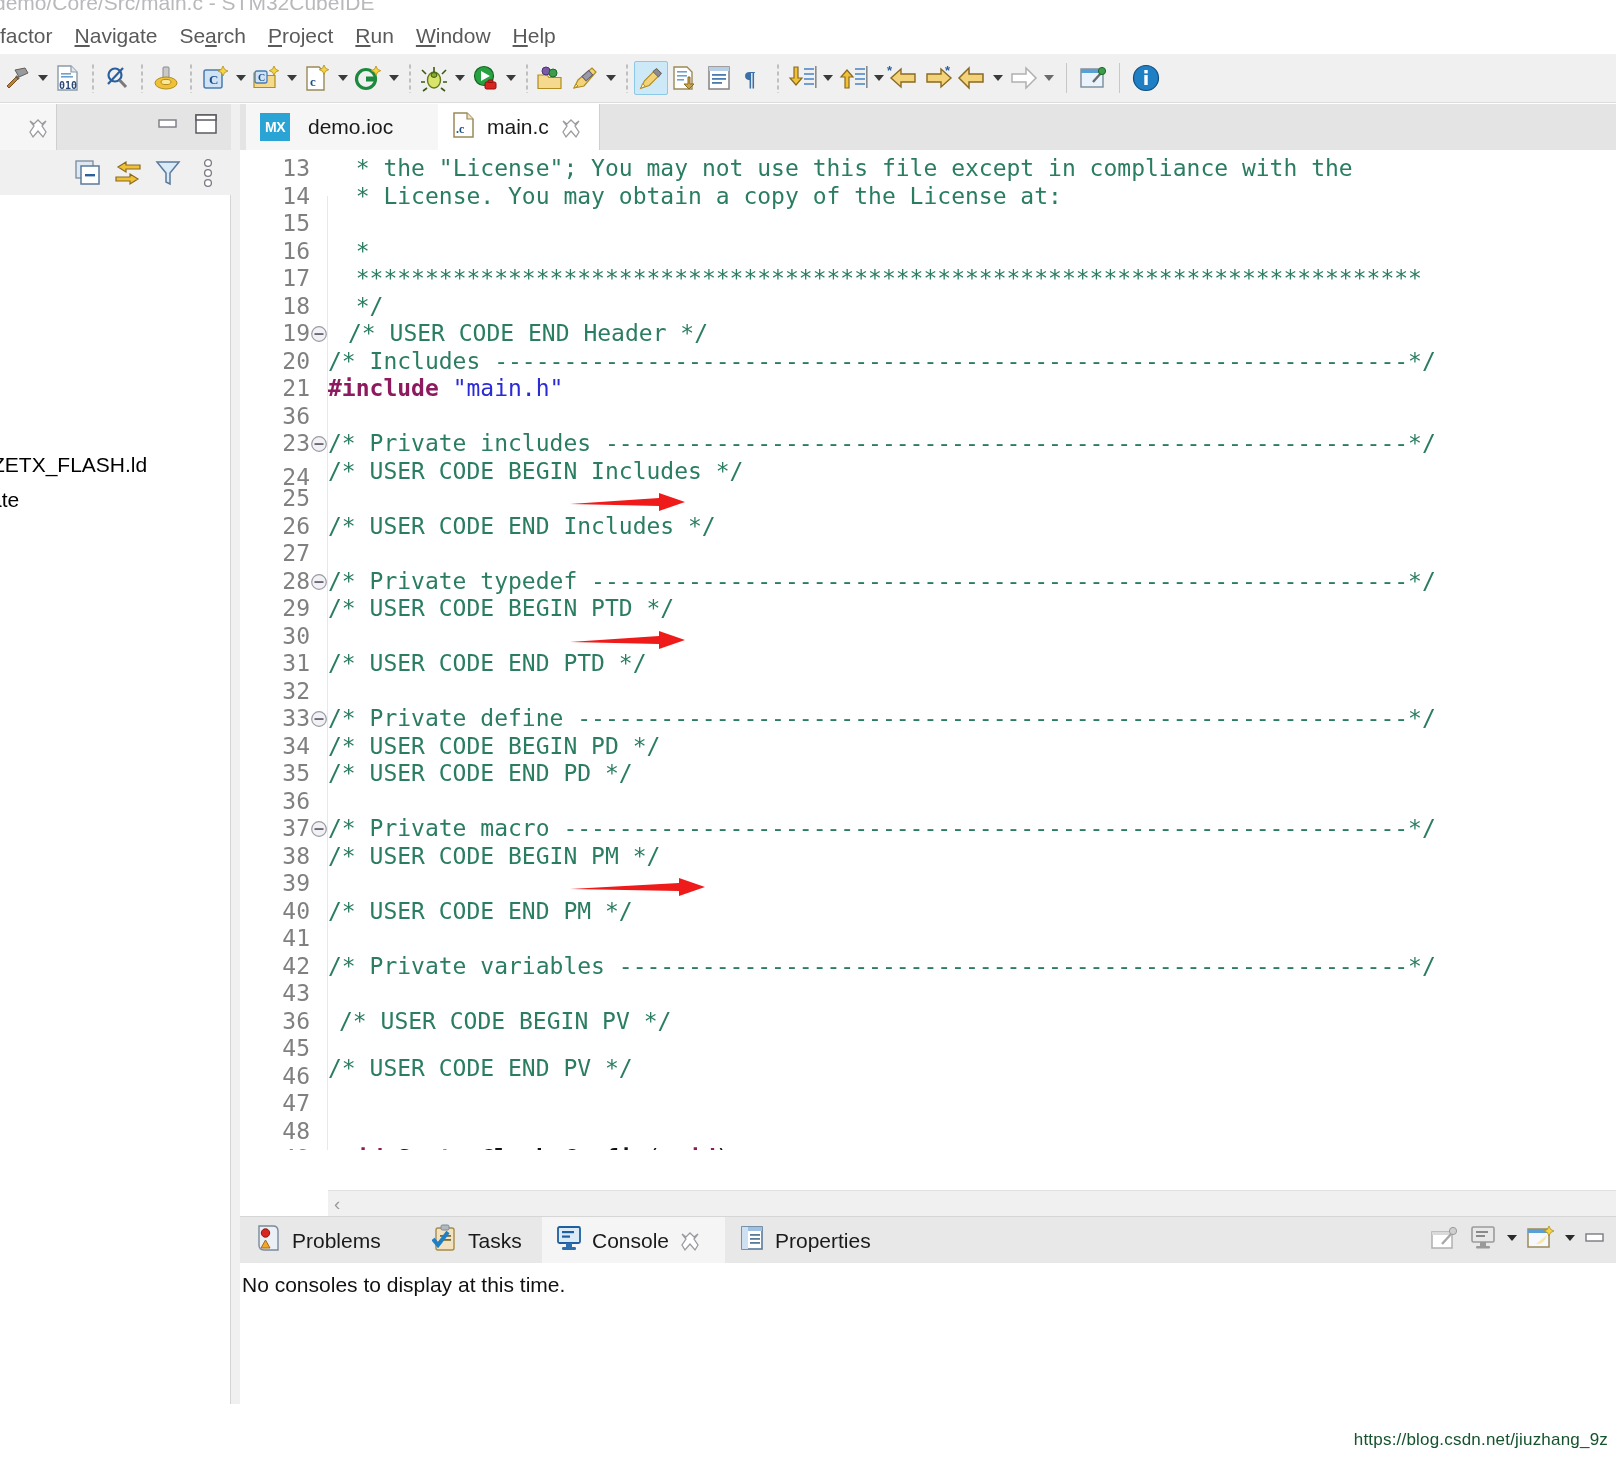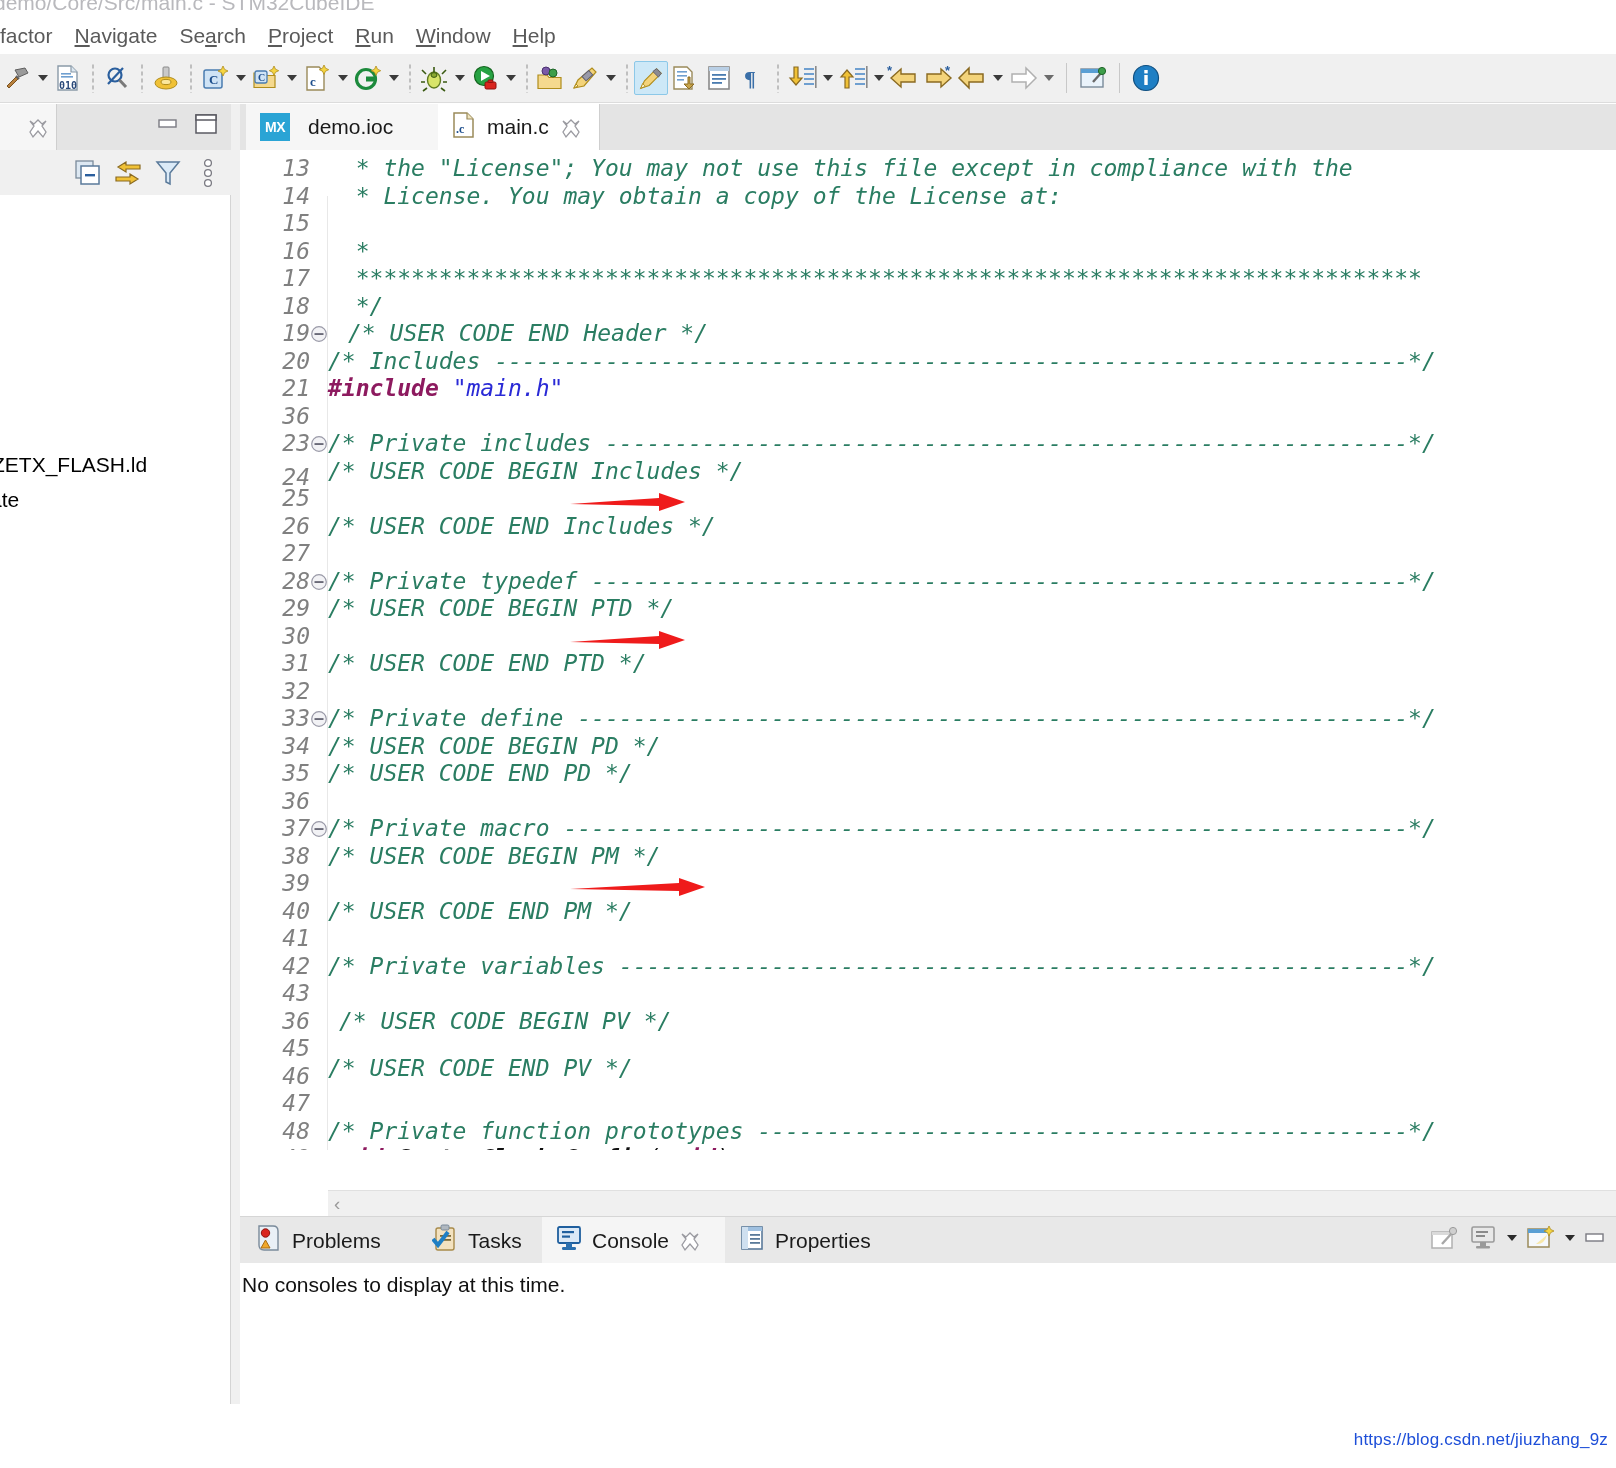--- a/index.html
+++ b/index.html
@@ -113,7 +113,7 @@
 
   .code-area {
     position:absolute; left:0; top:46px; width:1376px; height:1000px;
-    background:#ffffff; overflow:hidden;font-style:italic;
+    background:#ffffff; overflow:hidden;
   }
   .gutter-line { position:absolute; left:0; width:70px; text-align:right;
     font-family:"DejaVu Sans Mono", monospace; font-size:23px; color:#808080; }

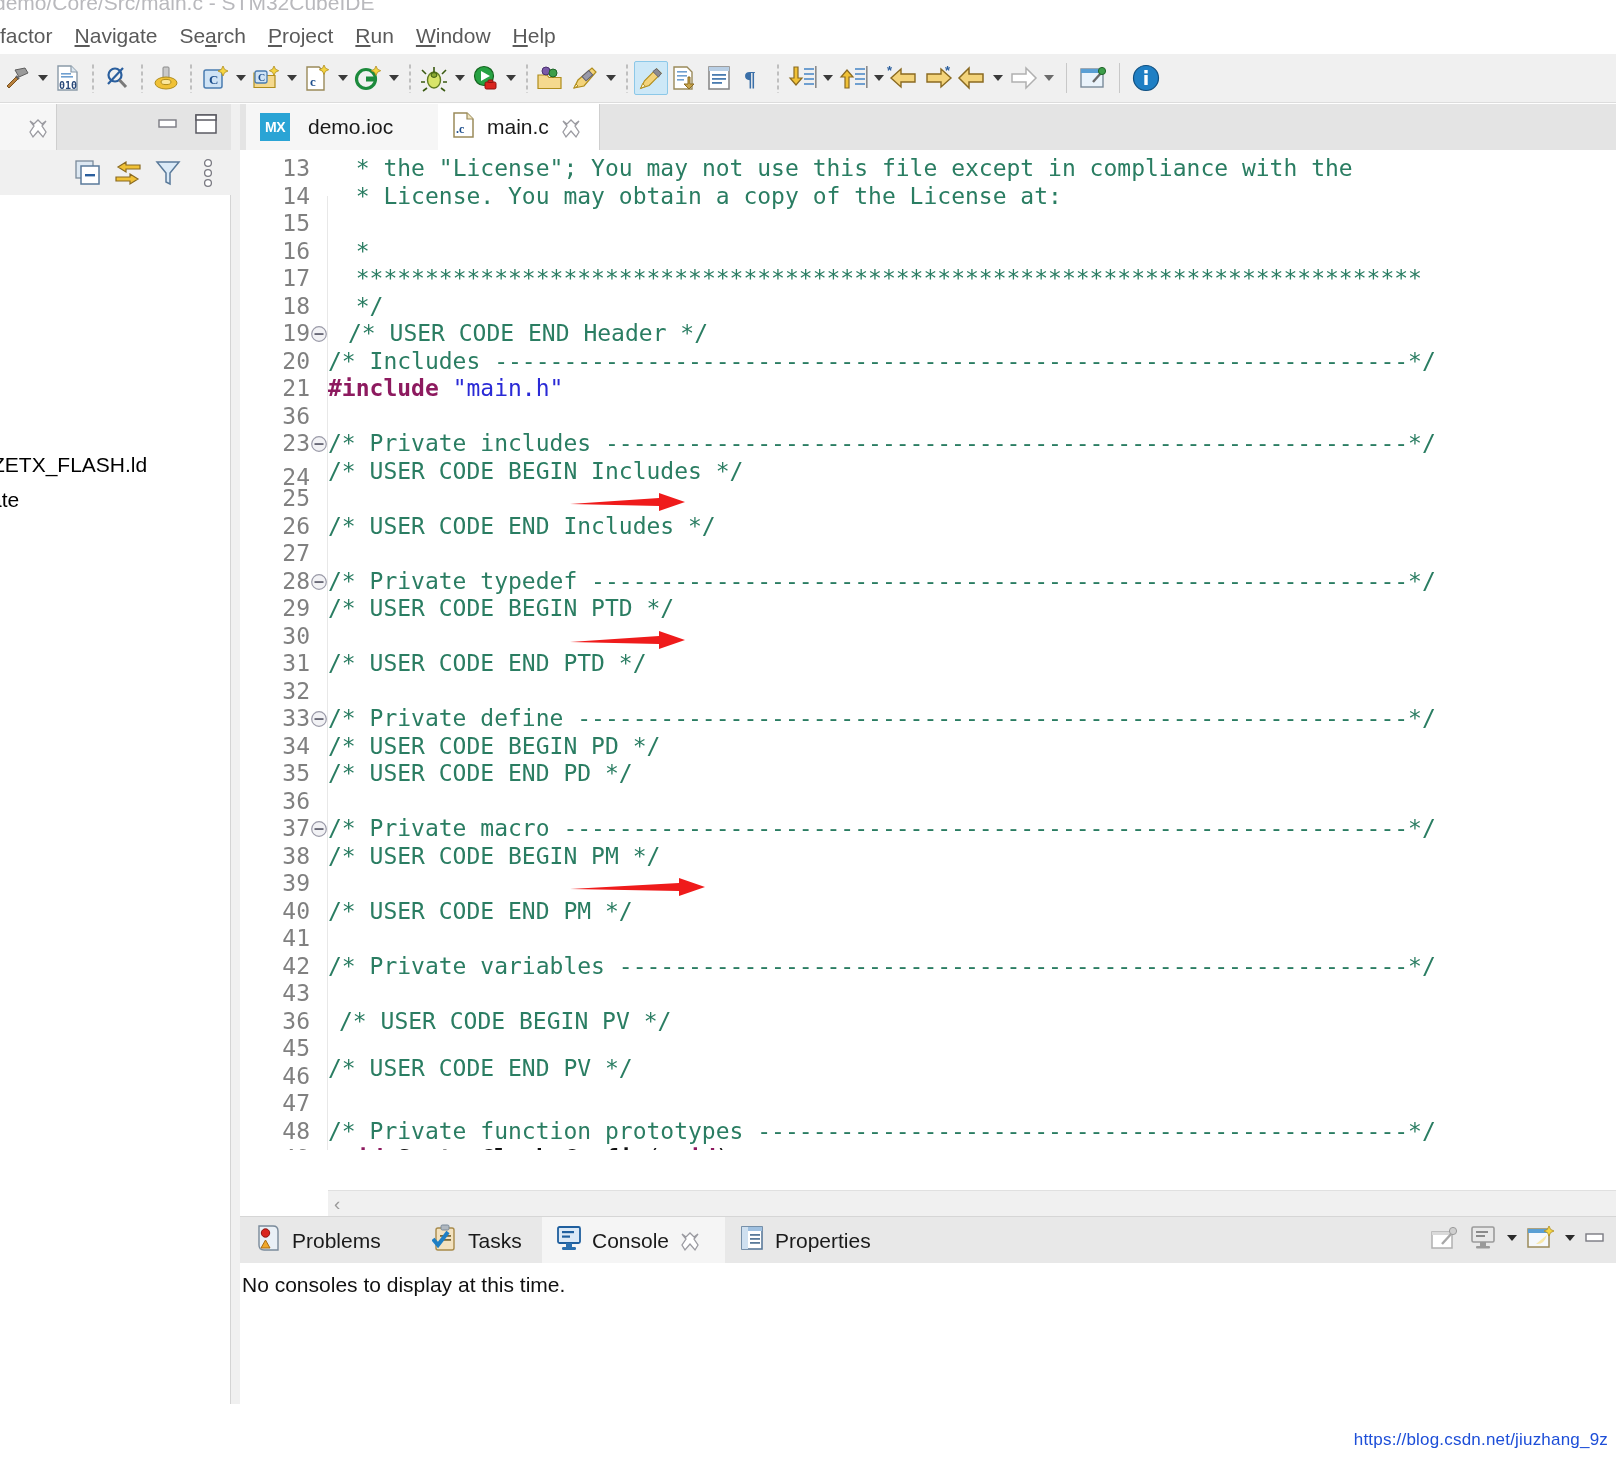--- a/index.html
+++ b/index.html
@@ -613,7 +613,6 @@
         <div class="gutter-line" style="top: 940px;">47</div>
         <div class="codetext" style="top: 940px;"></div>
         <div class="gutter-line" style="top: 967.5px;">48</div>
-        <div class="codetext" style="top: 967.5px;"><span class="c-com">/* Private function prototypes -----------------------------------------------*/</span></div>
         <div class="gutter-line" style="top: 995px;">49</div>
         <div class="codetext" style="top: 995px;"><span class="c-kw">void </span><span class="c-fn">SystemClock_Config</span><span class="c-pl">(</span><span class="c-kw">void</span><span class="c-pl">);</span></div>
         <div class="arrow" style="left: 330px; top: 341px; width: 115px;">

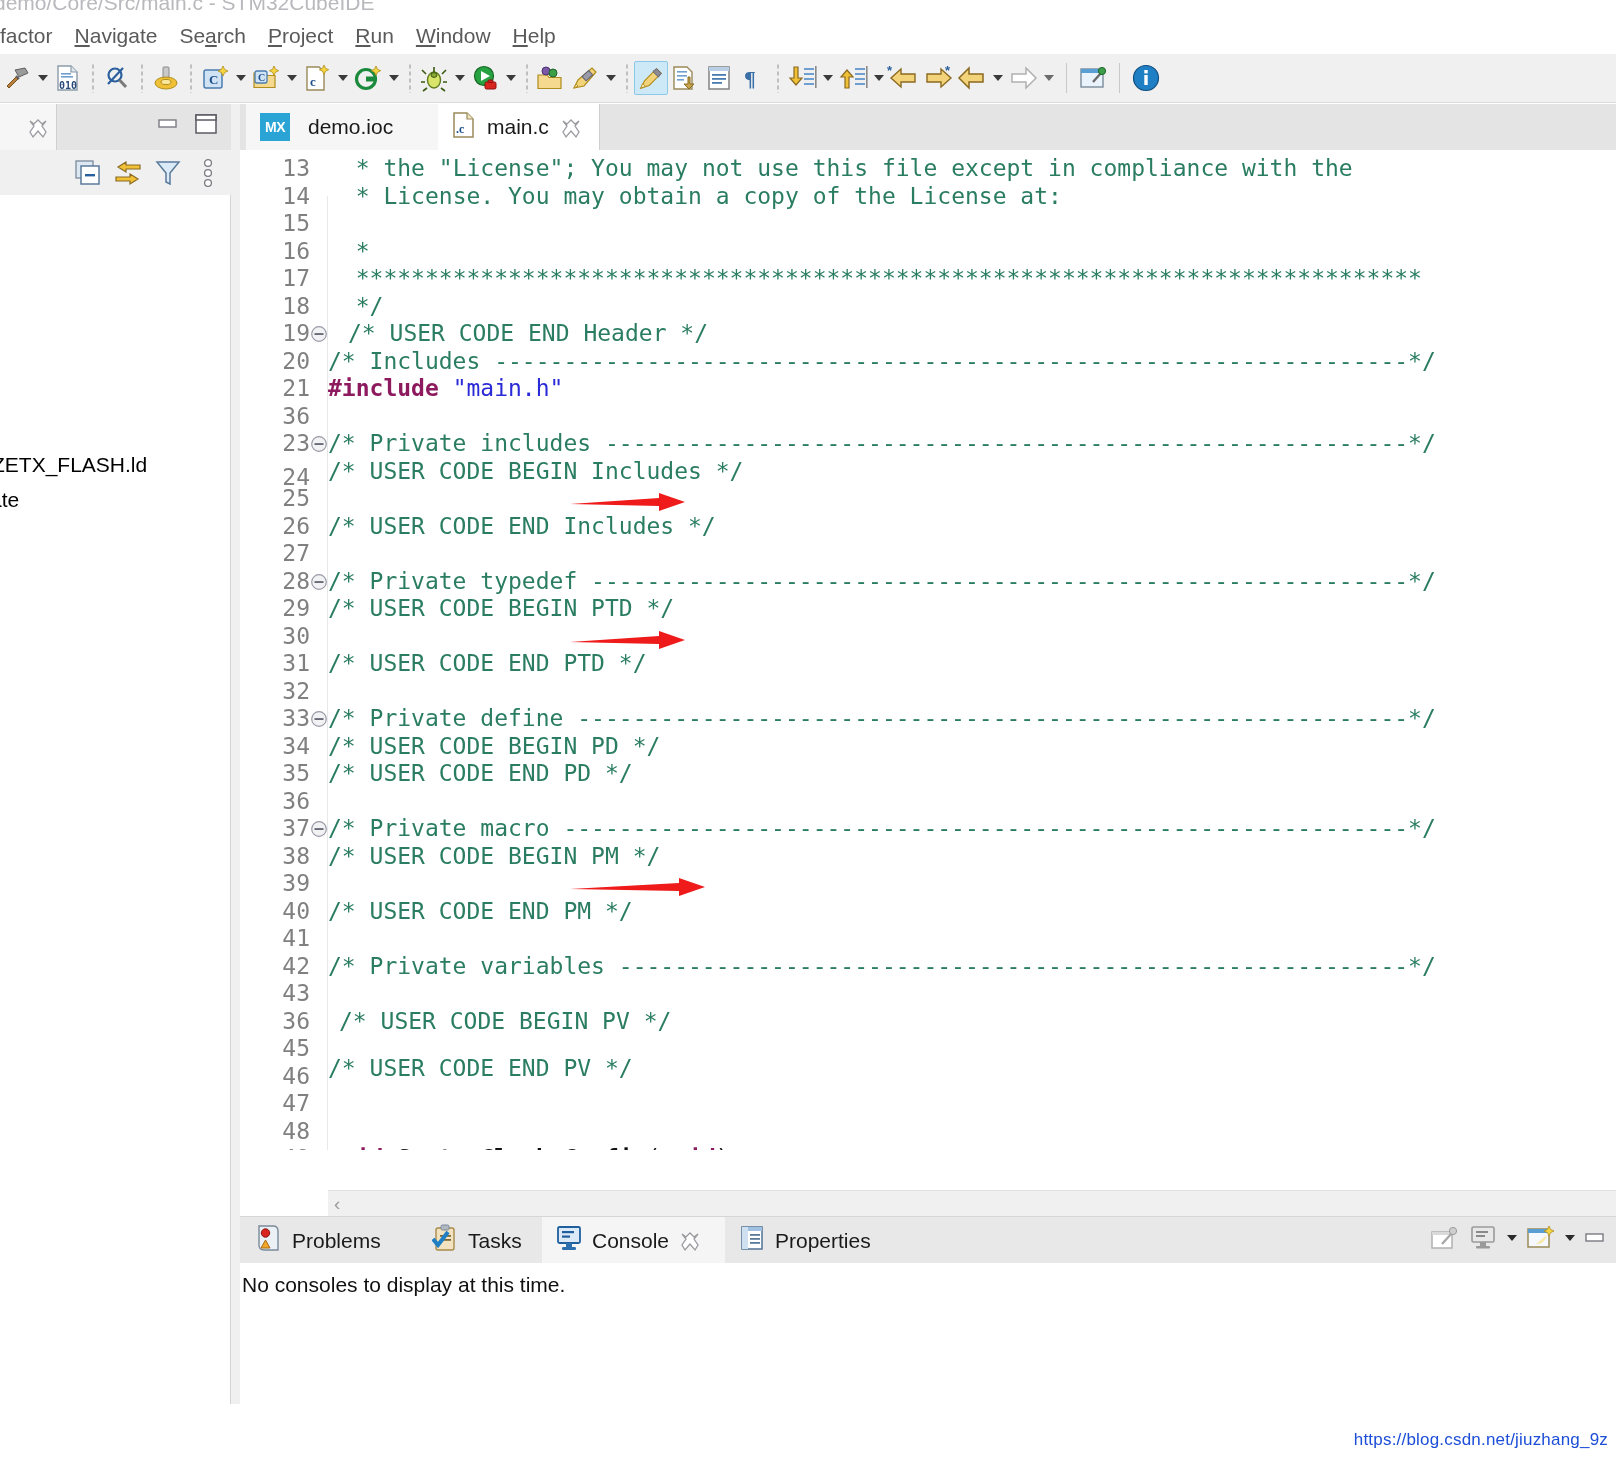--- a/index.html
+++ b/index.html
@@ -162,7 +162,7 @@
   .bmsg { position:absolute; left:2px; top:10px; font-size:21px; color:#111; }
 
   .watermark {
-    position:absolute; right:8px; bottom:18px; font-size:17px; color:#1d4ed8;
+    position:absolute; right:8px; bottom:18px; font-size:17px; color:#14532d;
     white-space:nowrap; letter-spacing:.2px;
   }
 </style>

